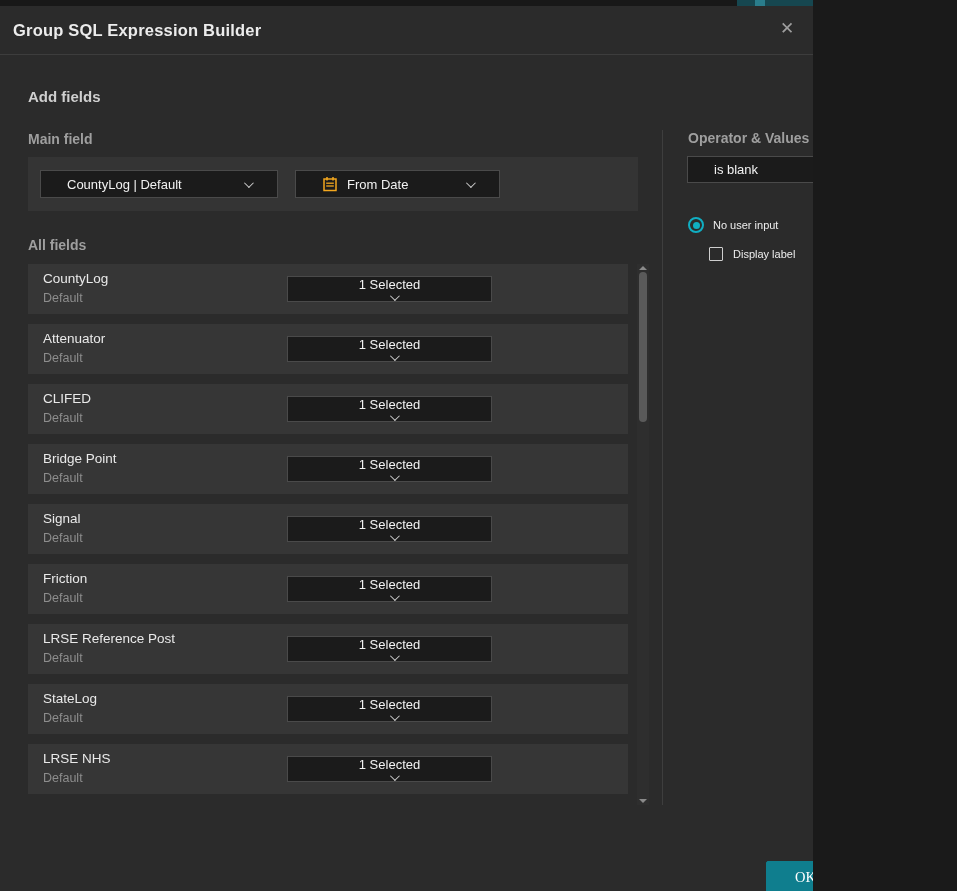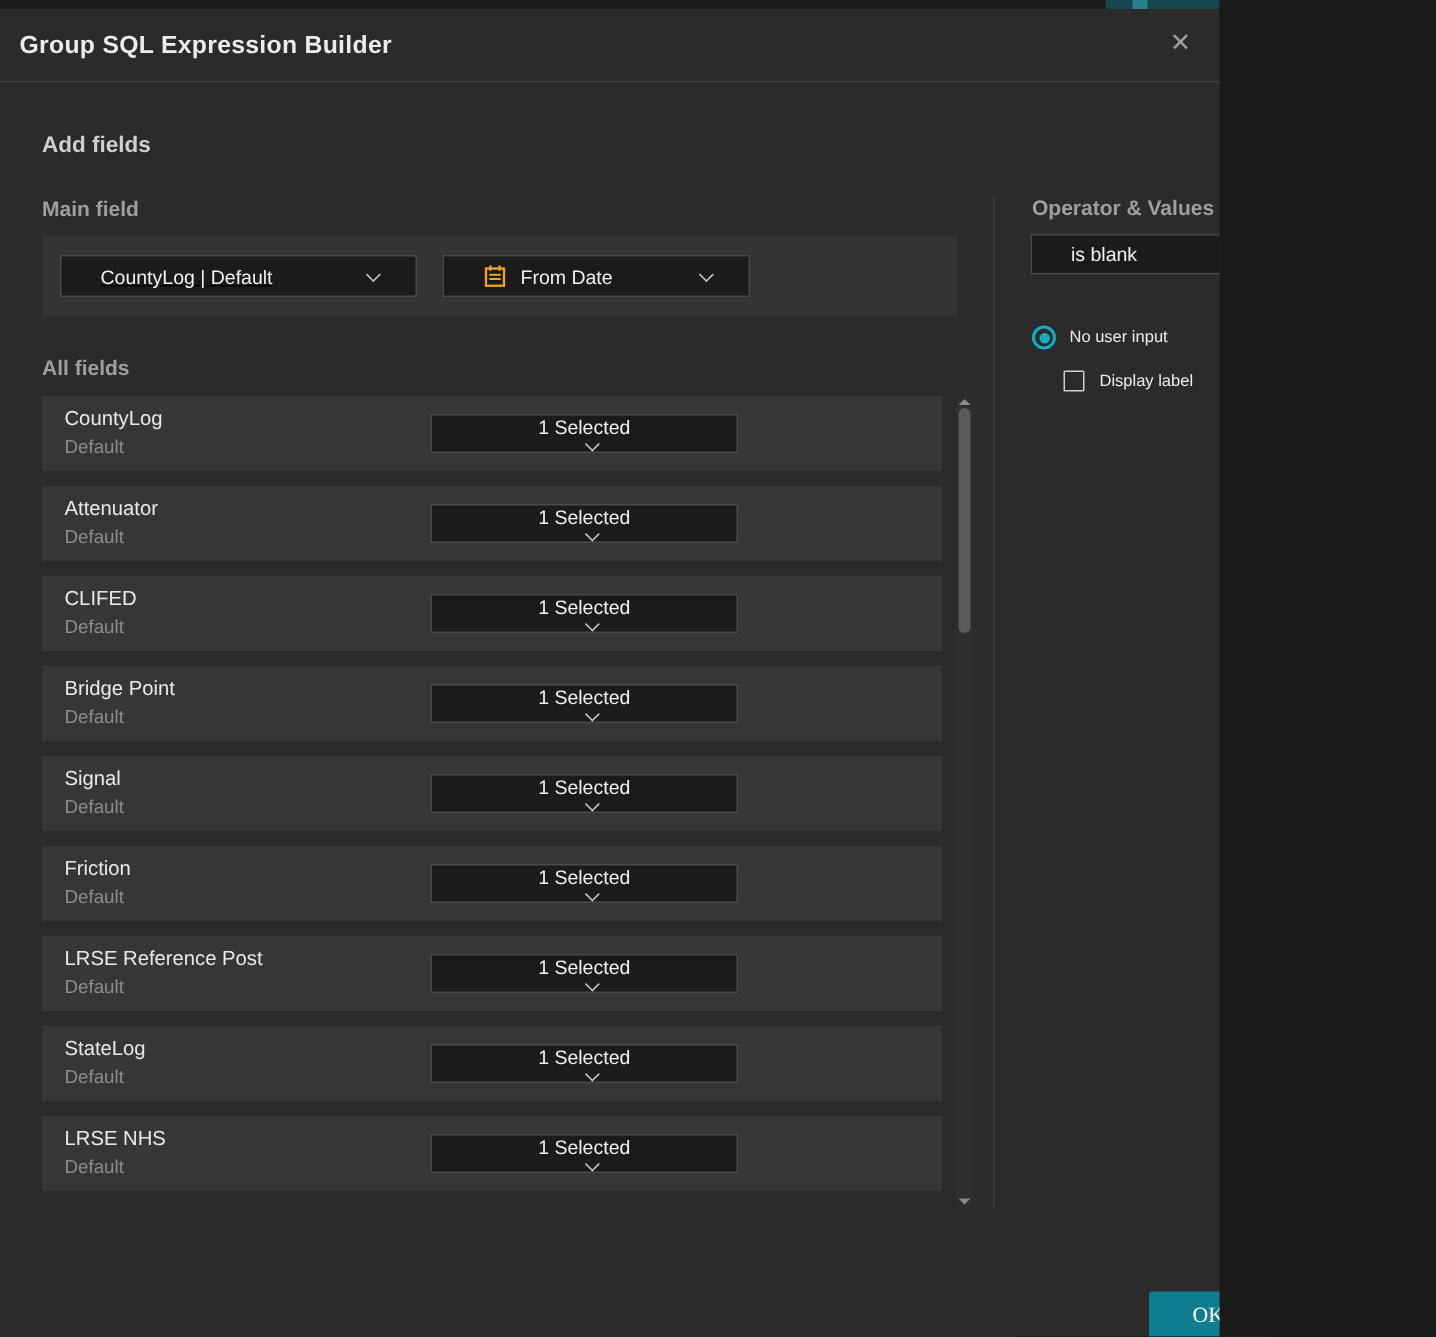--- a/index.html
+++ b/index.html
@@ -101,7 +101,7 @@
   <div class="sub-label" style="left:28px; top:131px;">Main field</div>
 
   <div class="main-panel">
-    <div class="select" style="left:12px; top:13px; width:238px;text-decoration:underline;">
+    <div class="select" style="left:12px; top:13px; width:238px;">
       <span class="select-value">CountyLog | Default</span>
       <span class="chevron"></span>
     </div>

